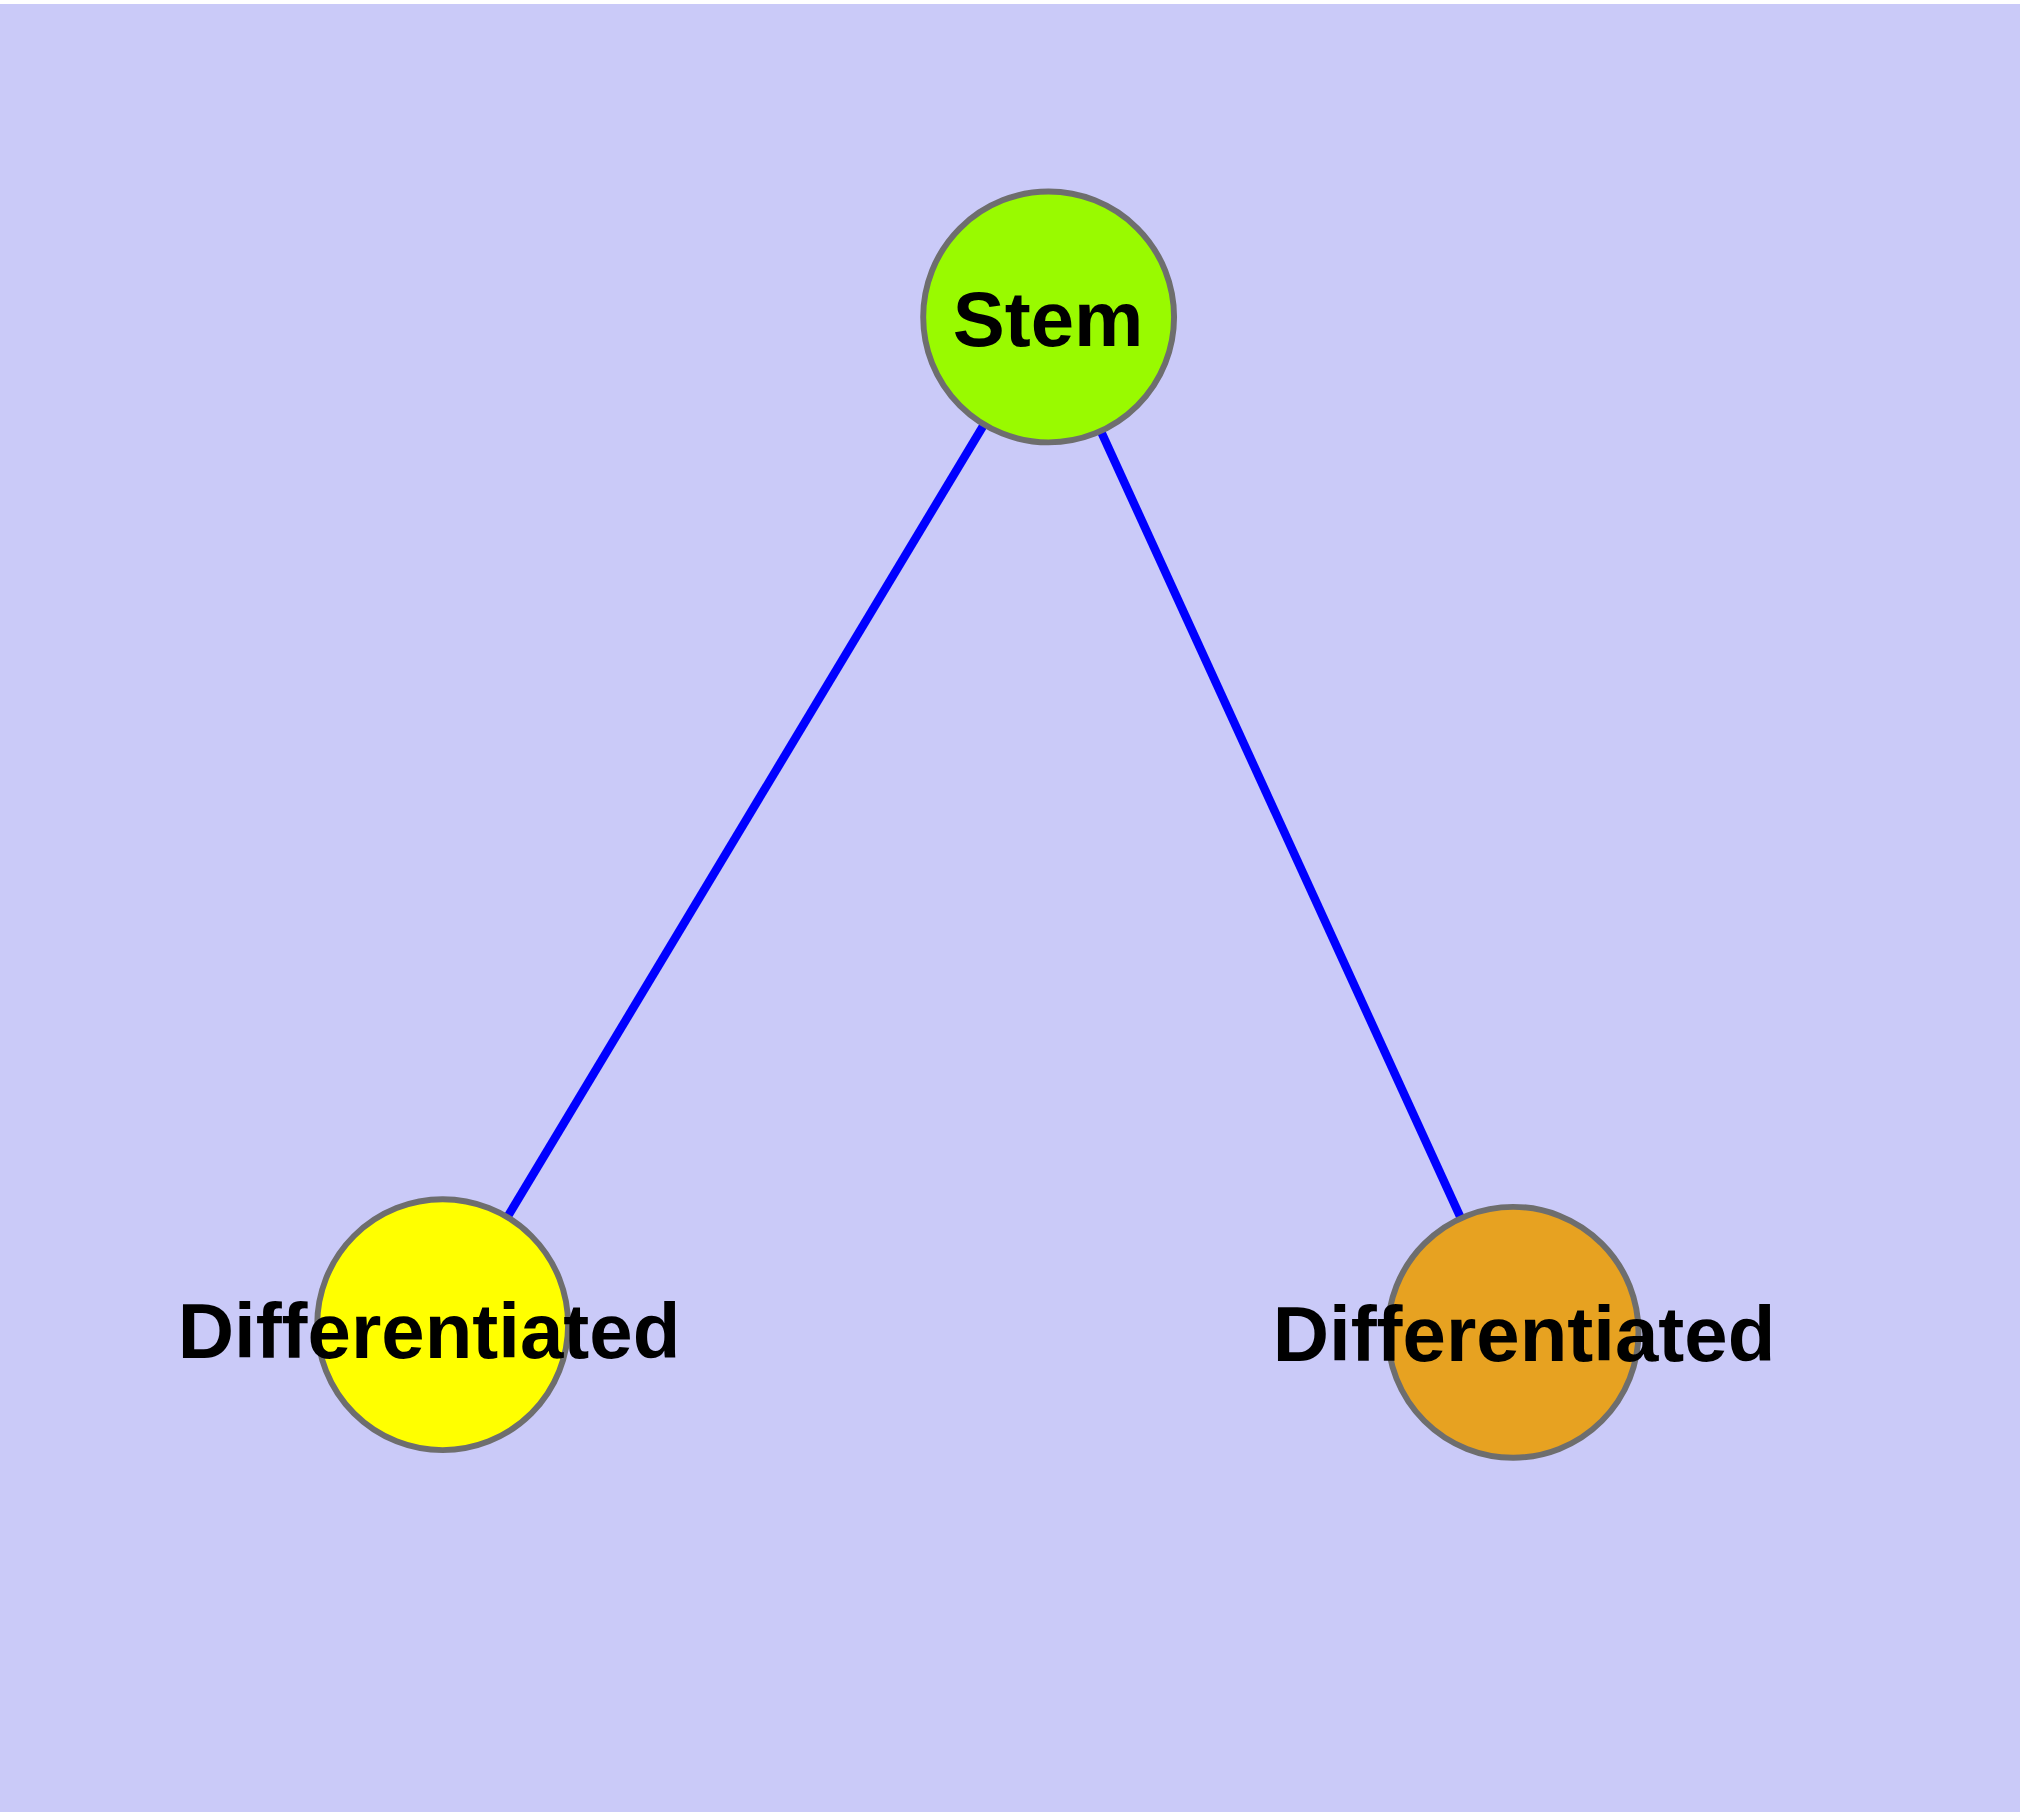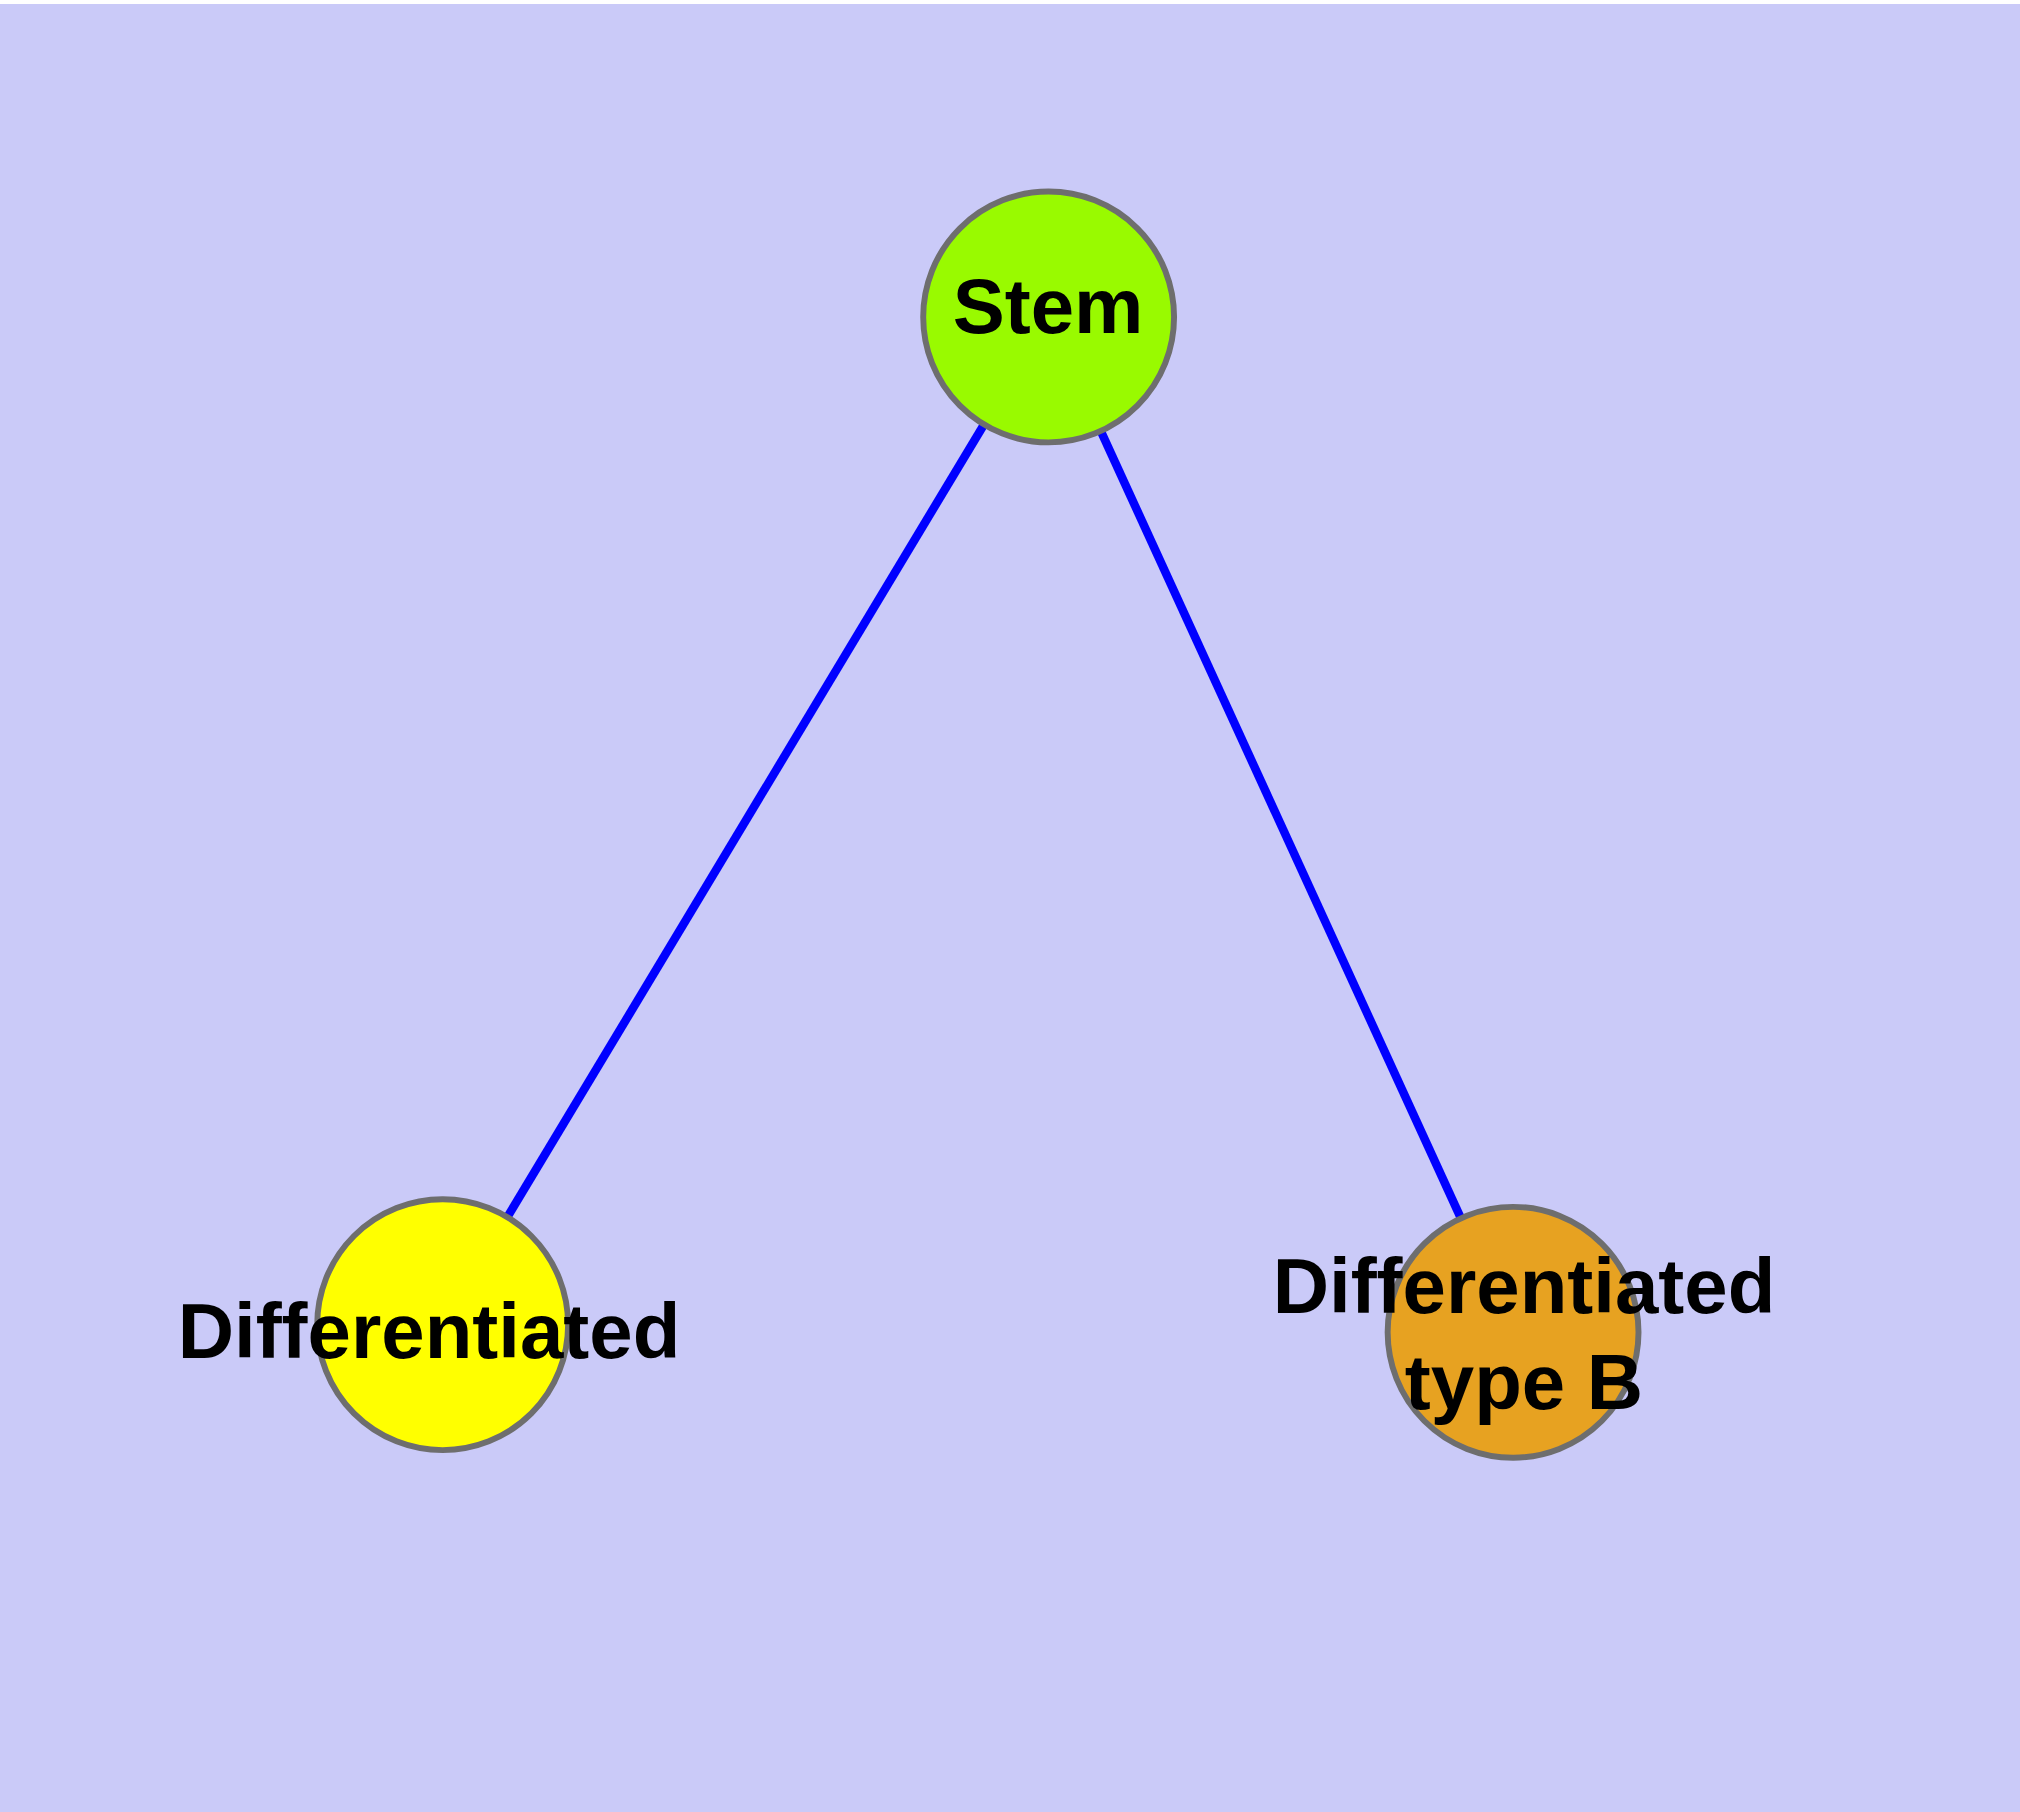--- a/index.html
+++ b/index.html
@@ -65,7 +65,7 @@
     <circle class="node-circle" cx="1785" cy="1572" r="148" fill="#E7A221"></circle>
   </svg>
 
-  <div class="node-label" style="left:1048px; top:306px;">Stem</div>
+  <div class="node-label" style="left:1048px; top:319px;">Stem</div>
 
   <div class="node-label" style="left:429px; top:1331px;">
     <span class="line">Differentiated</span>

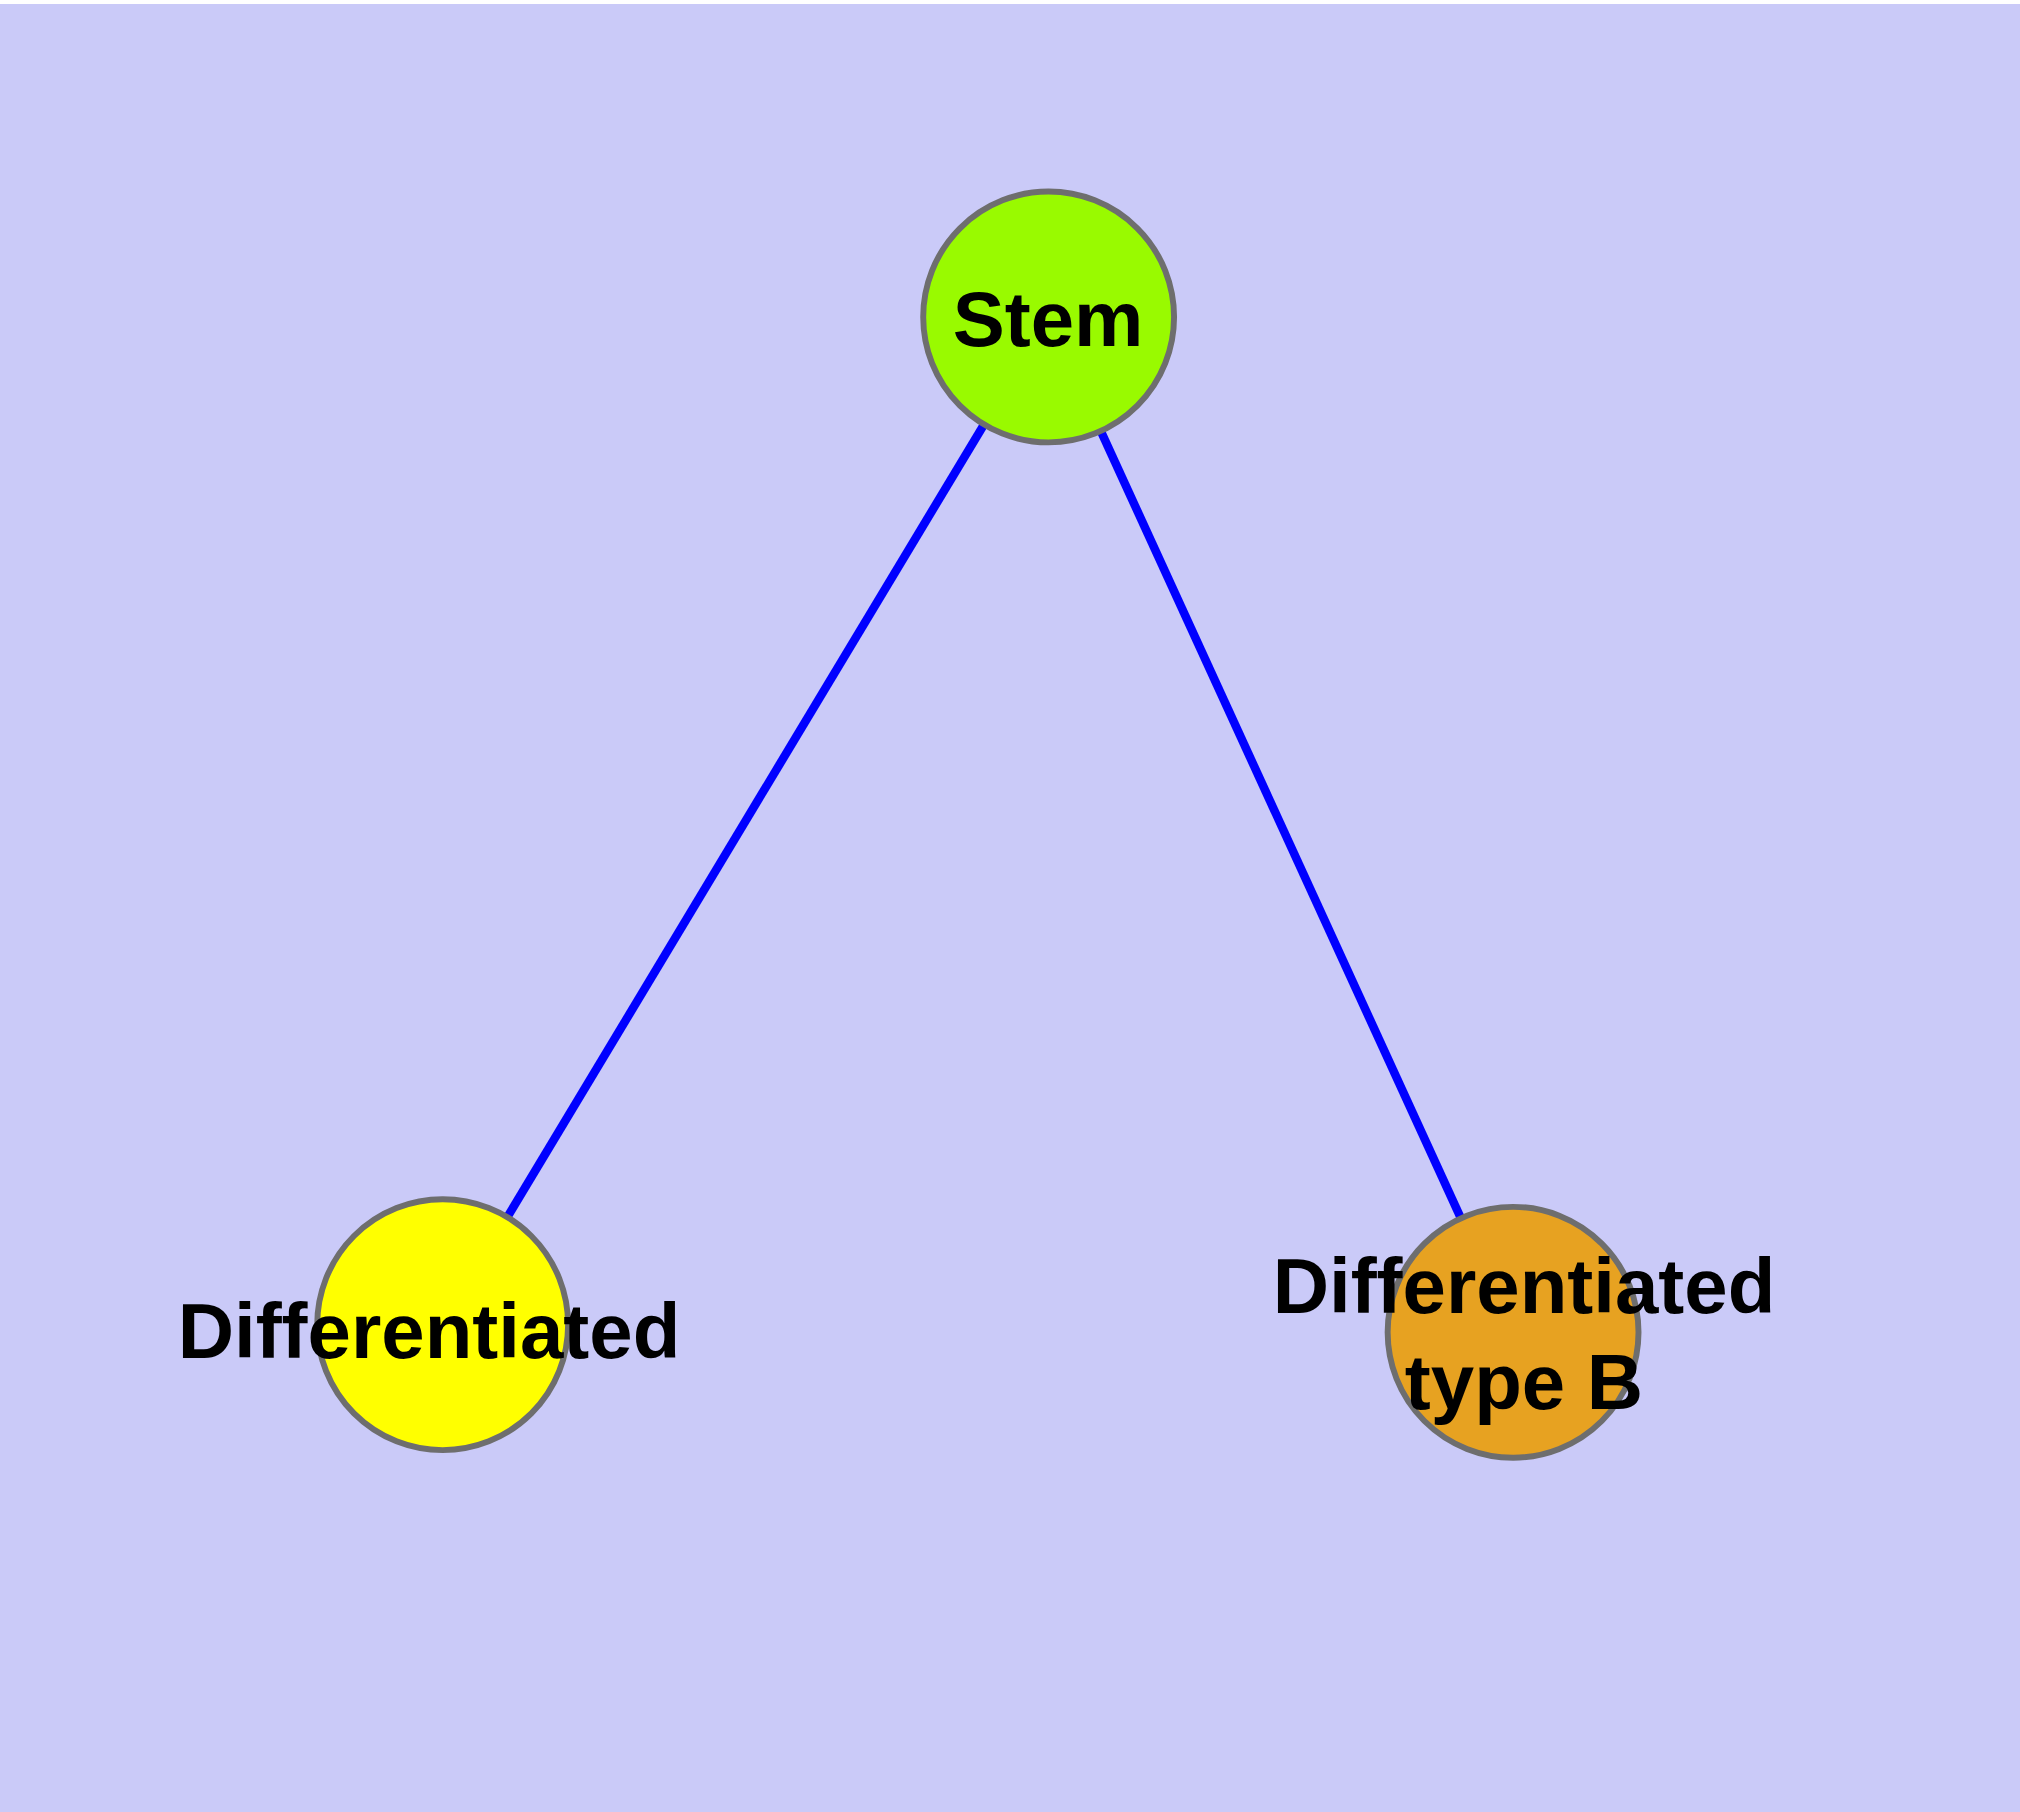--- a/index.html
+++ b/index.html
@@ -73,7 +73,6 @@
 
   <div class="node-label" style="left:1524px; top:1334px;">
     <span class="line">Differentiated</span>
-    <span class="line">type B</span>
   </div>
 
   <div class="top-strip"></div>

